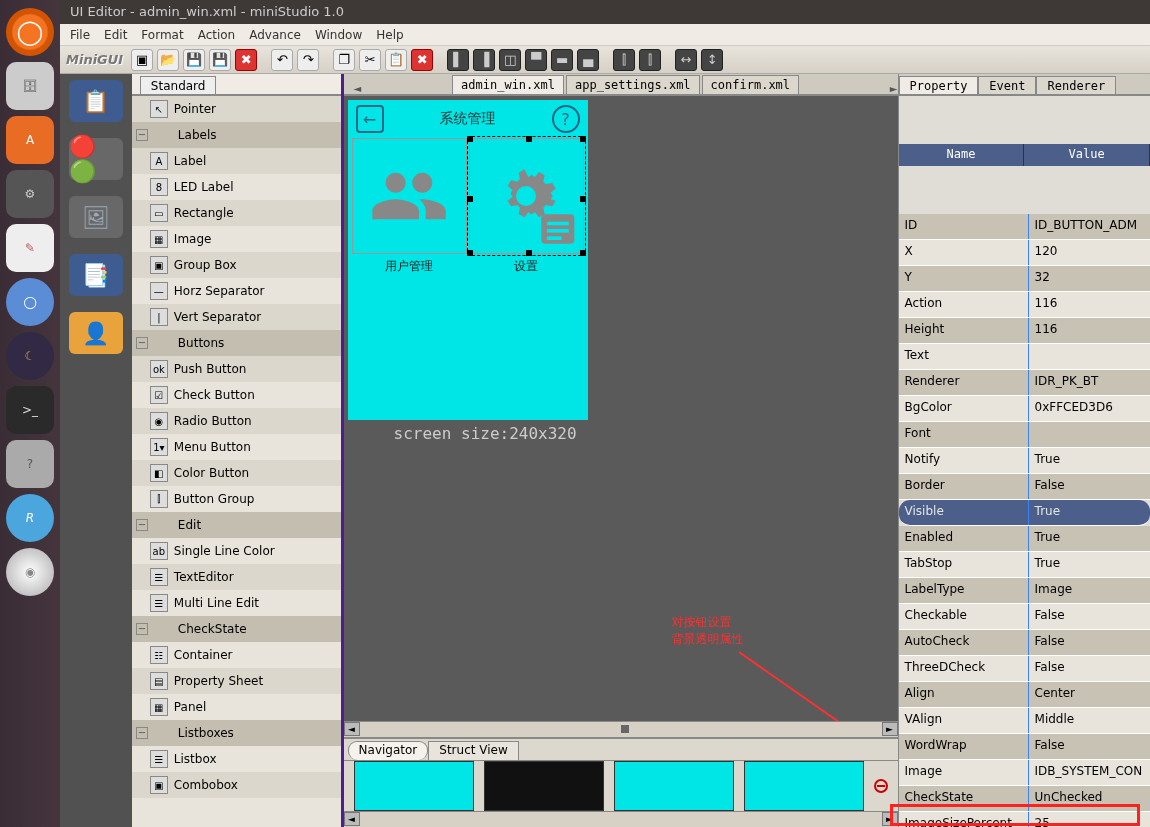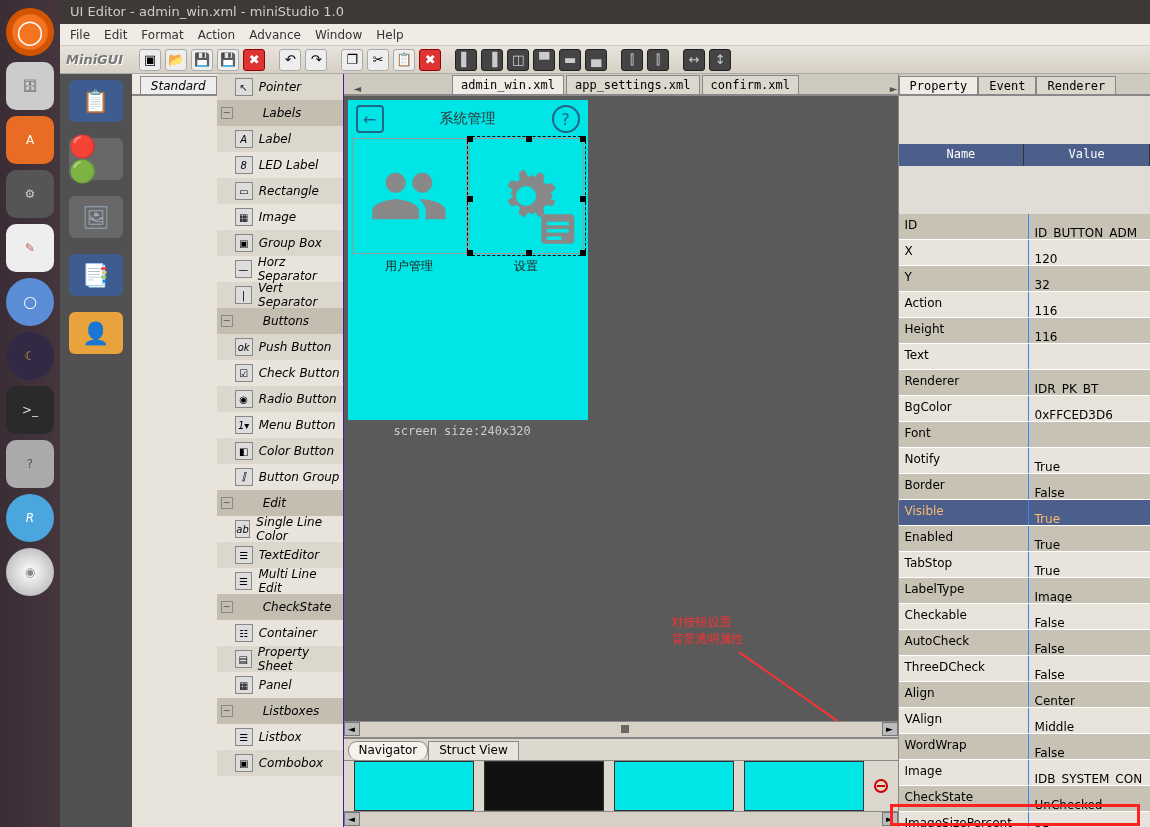--- a/index.html
+++ b/index.html
@@ -12,7 +12,7 @@
 .menubar { height: 22px; background: #f0ece5; display: flex; align-items: center; padding: 0 10px; gap: 14px; color: #333; border-bottom: 1px solid #ccc; }
 .menubar span { cursor: pointer; }
 .toolbar { height: 28px; background: linear-gradient(#e8e4dc, #d6d0c5); border-bottom: 1px solid #aaa; display: flex; align-items: center; padding: 0 6px; gap: 4px; }
-.toolbar-logo { font-style: italic; font-weight: bold; color: #777; text-shadow: 1px 1px #fff; margin-right: 12px; font-size: 13px; }
+.toolbar-logo { font-style: italic; font-weight: bold; color: #777; text-shadow: 1px 1px #fff; margin-right: 4px; font-size: 13px; }
 .tbtn { width: 22px; height: 22px; background: #eee; border: 1px solid #aaa; border-radius: 3px; display: flex; align-items: center; justify-content: center; font-size: 13px; }
 .tbtn.red { background: #d33; color: #fff; border-color: #900; }
 .tbtn.dark { background: #444; color: #ccc; border-color: #222; }

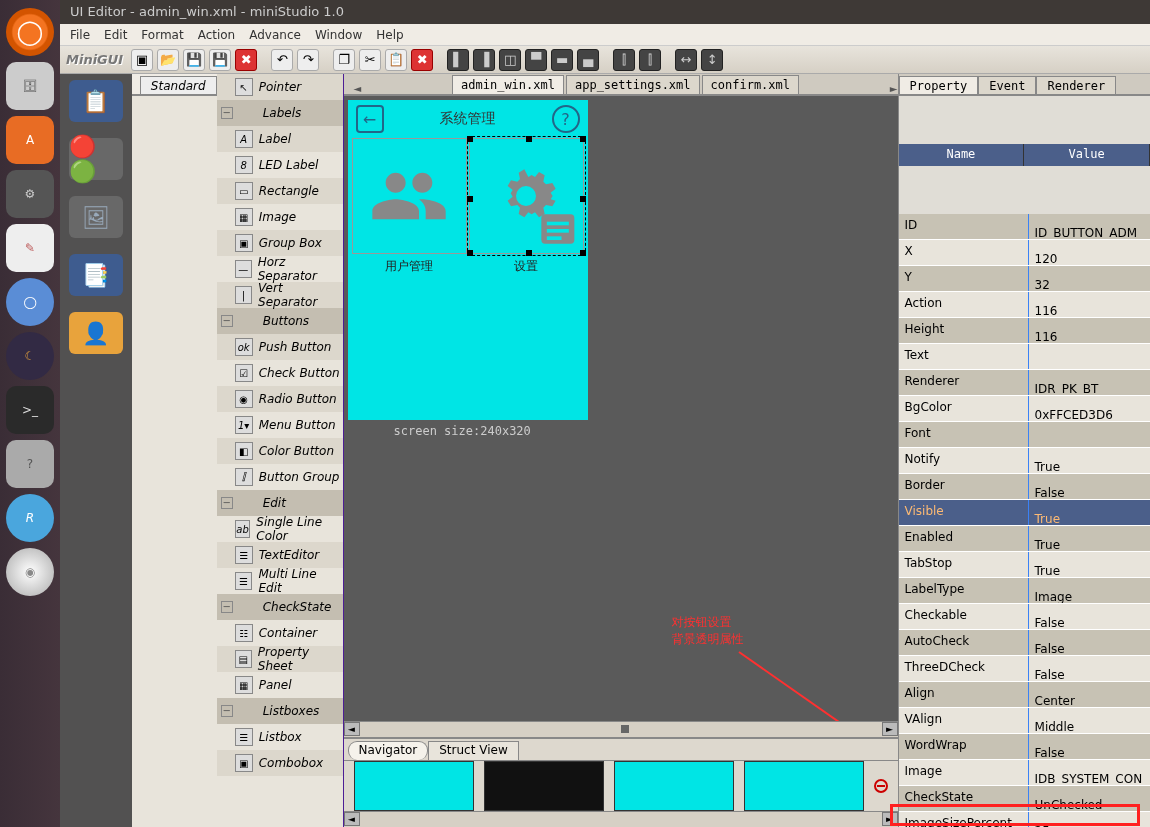--- a/index.html
+++ b/index.html
@@ -19,7 +19,7 @@
 .main-area { flex: 1; display: flex; overflow: hidden; }
 .left-pane { width: 74px; background: #525151; display: flex; flex-direction: column; align-items: center; padding-top: 6px; gap: 16px; }
 .left-pane .tool { width: 54px; height: 42px; background: #686868; border-radius: 6px; display: flex; align-items: center; justify-content: center; color: #9ab; font-size: 22px; }
-.widget-palette { width: 218px; background: #e8e4db; border-right: 1px solid #4c1d95; display: flex; flex-direction: row; font-style: italic; }
+.widget-palette { width: 218px; background: #e8e4db; border-right: 3px solid #4c1d95; display: flex; flex-direction: column; }
 .palette-tab { height: 22px; background: #f0ece5; border-bottom: 2px solid #888; padding-left: 8px; display: flex; }
 .palette-tab .tab { border: 1px solid #888; border-bottom: none; background: #eee; padding: 2px 10px; margin-top: 2px; }
 .palette-list { flex: 1; overflow: auto; }

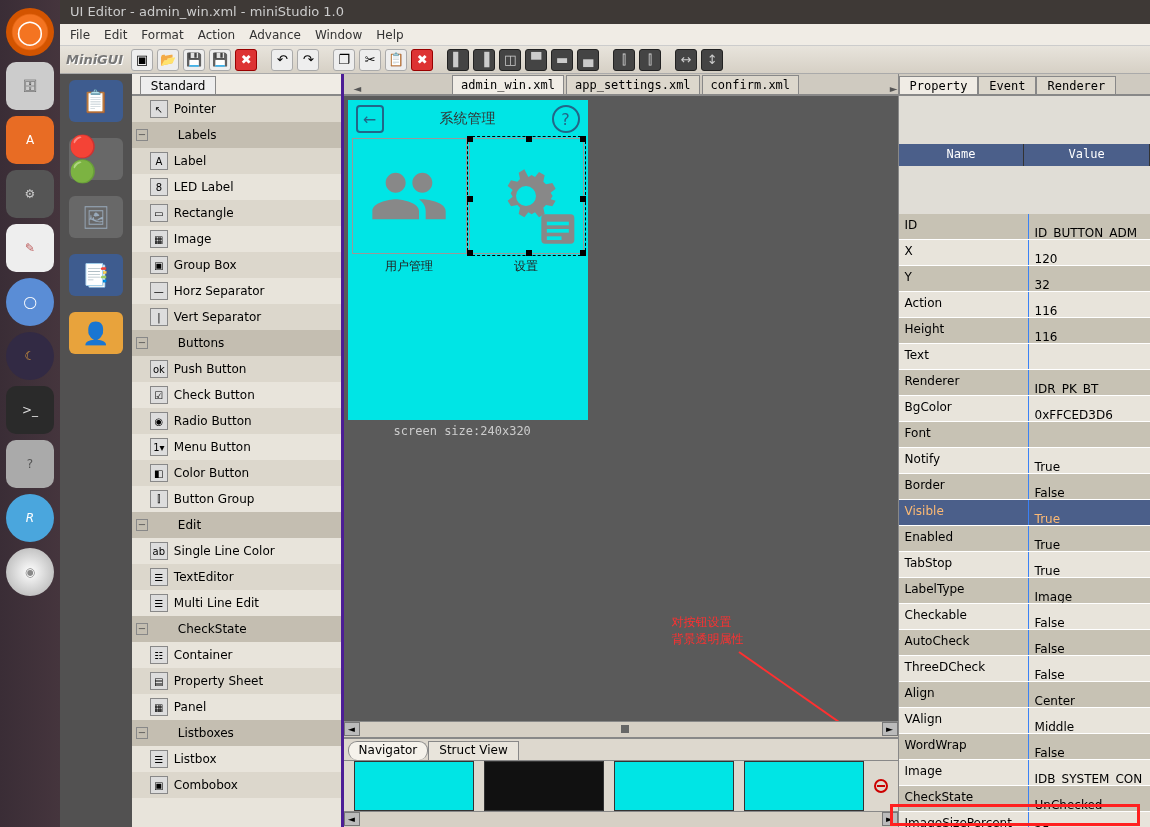--- a/index.html
+++ b/index.html
@@ -64,7 +64,7 @@
 .prop-row:nth-child(even) { background: #e8e4db; }
 .prop-row.selected { background: #4b5f8a; color: #fdba74; }
 .prop-row .pname { width: 130px; padding: 4px 6px; border-right: 1px solid #3b82f6; white-space: nowrap; overflow: hidden; }
-.prop-row .pval { flex: 1; padding: 12px 6px; white-space: nowrap; overflow: hidden; }
+.prop-row .pval { flex: 1; padding: 4px 6px; white-space: nowrap; overflow: hidden; }
 .highlight-box { position: absolute; border: 3px solid #ff2020; pointer-events: none; }
 .hscroll { height: 16px; background: #d6d0c5; border-top: 1px solid #888; position: relative; }
 .hscroll-arrow { position: absolute; width: 16px; height: 14px; top: 0; background: #bbb; border: 1px solid #777; display: flex; align-items: center; justify-content: center; font-size: 9px; }

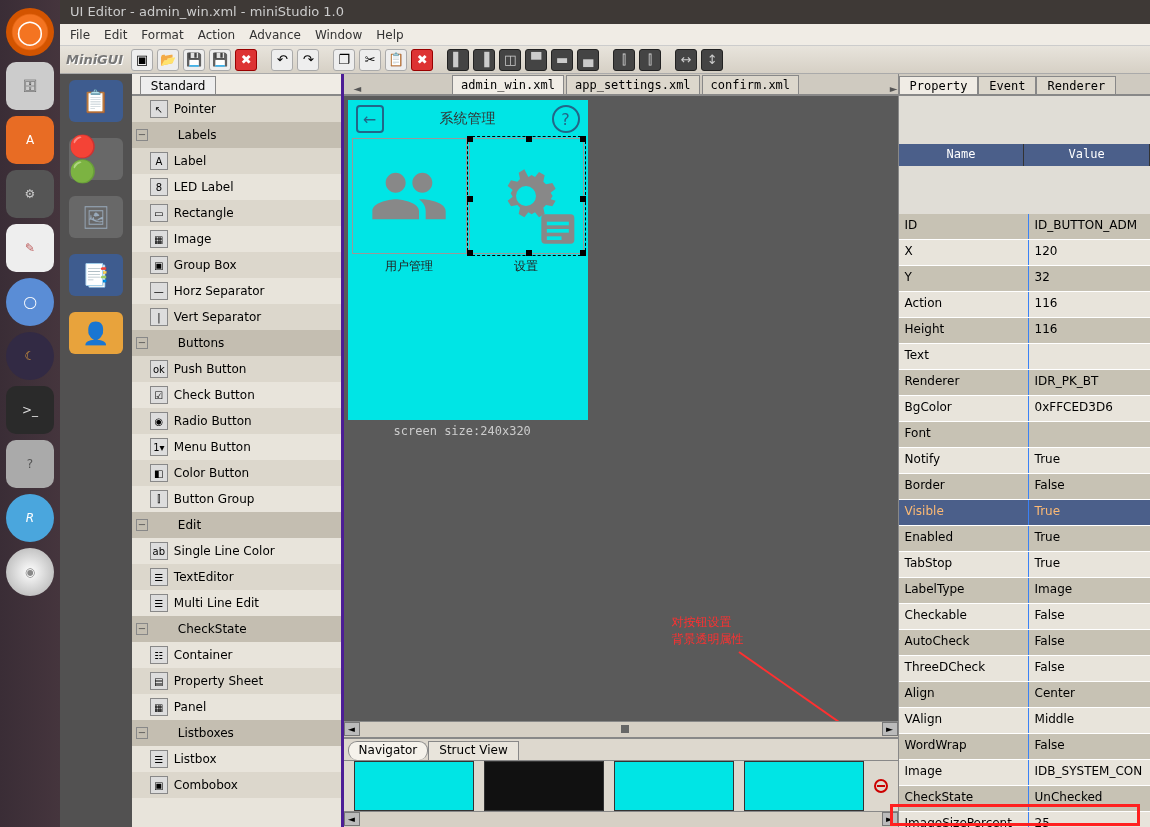--- a/index.html
+++ b/index.html
@@ -43,7 +43,7 @@
 .sel-handle { position: absolute; width: 6px; height: 6px; background: #000; }
 .mock-labels { display: flex; gap: 2px; padding: 4px 4px; }
 .mock-label { width: 116px; text-align: center; color: #222; font-size: 12px; }
-.screen-size { position: absolute; left: 50px; top: 328px; color: #ccc; font-family: monospace; font-size: 12px; }
+.screen-size { position: absolute; left: 50px; top: 328px; color: #ccc; font-family: monospace; font-size: 16px; }
 .annotation { position: absolute; color: #ff3030; font-size: 14px; }
 .arrow-line { position: absolute; height: 2px; background: #ff3030; transform-origin: left center; }
 .nav-panel { height: 90px; background: #ddd8ce; border-top: 2px solid #888; display: flex; flex-direction: column; }

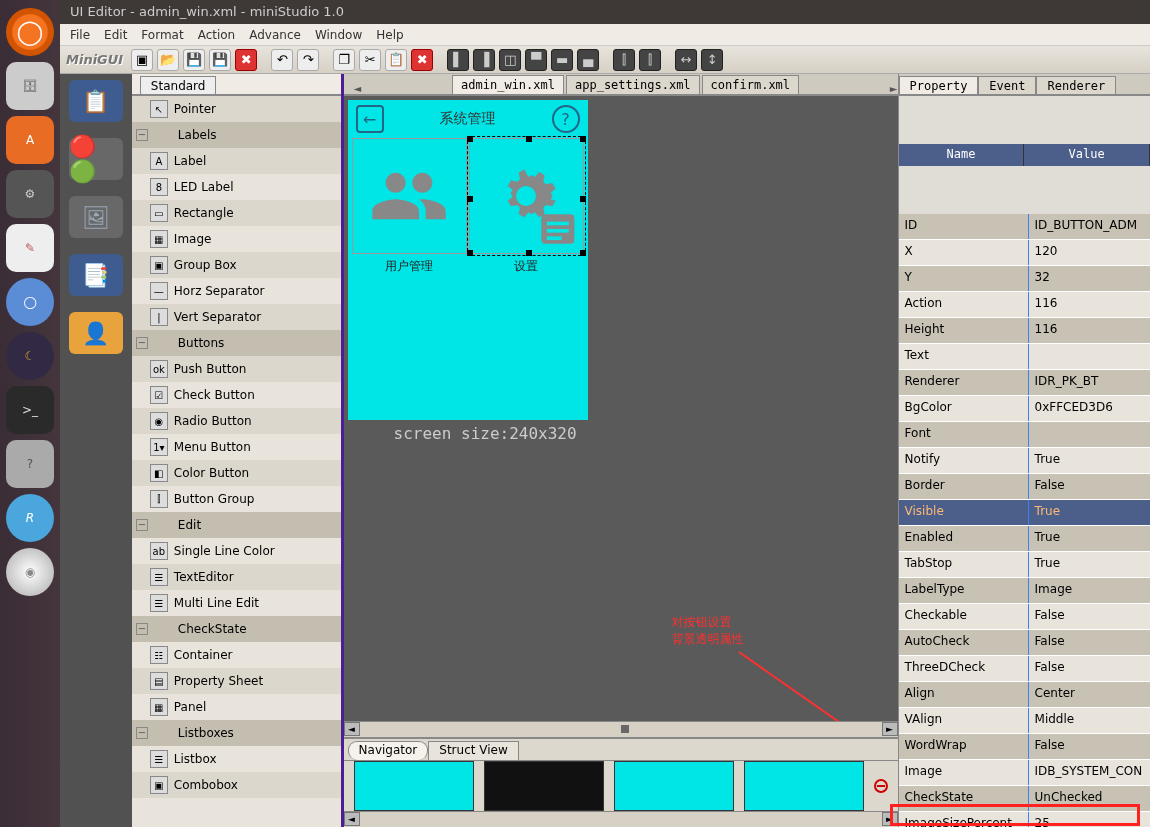--- a/index.html
+++ b/index.html
@@ -62,7 +62,7 @@
 .prop-row { height: 26px; display: flex; border-bottom: 1px solid #fff; font-family: monospace; font-size: 12px; }
 .prop-row:nth-child(odd) { background: #c7c2b4; }
 .prop-row:nth-child(even) { background: #e8e4db; }
-.prop-row.selected { background: #4b5f8a; color: #fdba74; }
+.prop-row.selected { background: #4b5f8a; color: #e5e5e5; border-radius: 11px; }
 .prop-row .pname { width: 130px; padding: 4px 6px; border-right: 1px solid #3b82f6; white-space: nowrap; overflow: hidden; }
 .prop-row .pval { flex: 1; padding: 4px 6px; white-space: nowrap; overflow: hidden; }
 .highlight-box { position: absolute; border: 3px solid #ff2020; pointer-events: none; }

